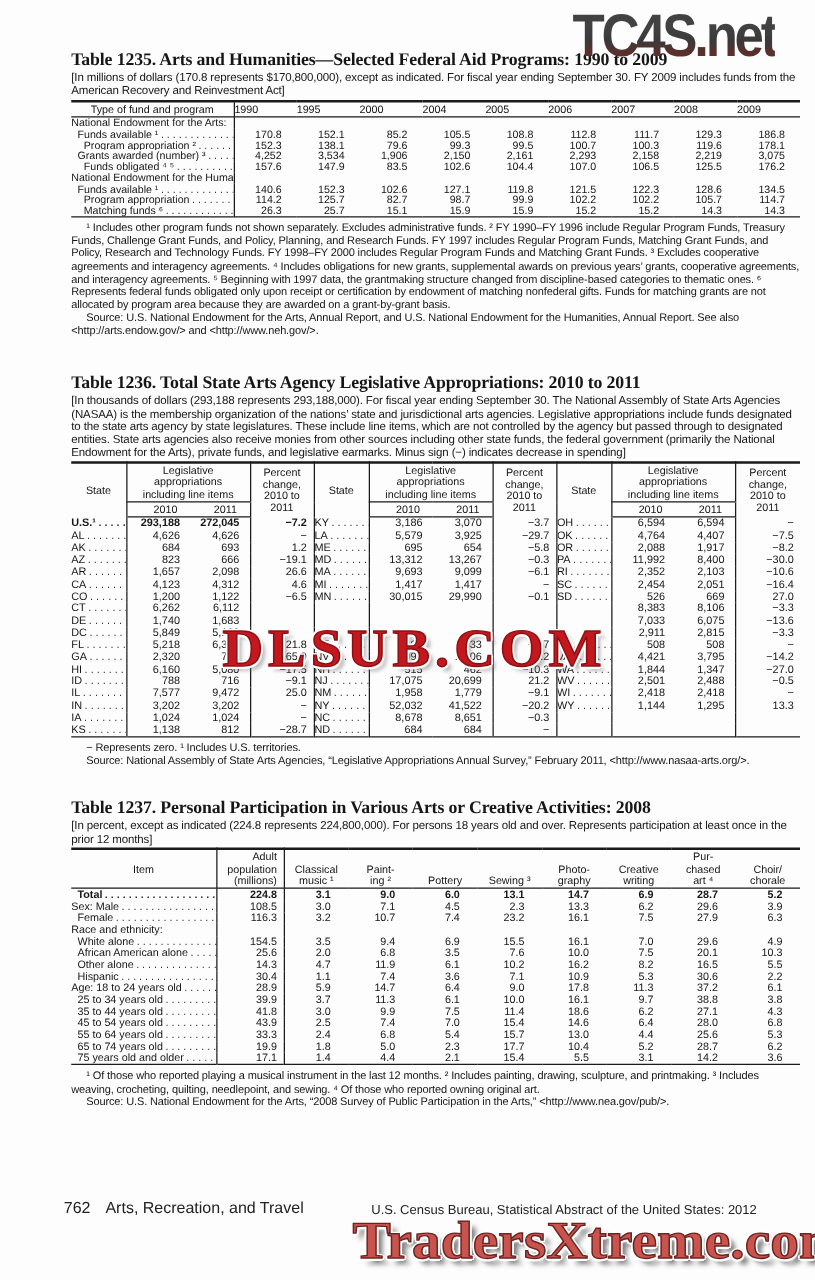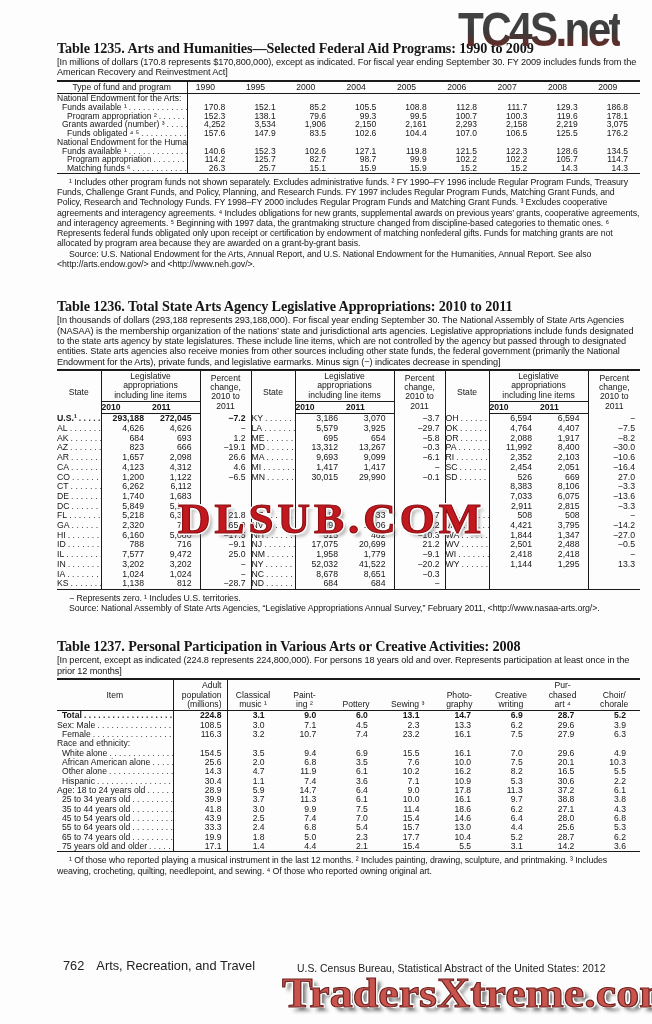--- a/index.html
+++ b/index.html
@@ -27,7 +27,7 @@
   .t1235 tbody td{line-height:8.75px;font-size:8.5px;}
   .t1235 td.lbl,.t1235 th.h-lbl{border-right:0.8px solid #1a1a1a;}
   .t1235 .num{padding-right:12px;}
-  .t1235 th.h-yr{text-align:center;padding-right:14px;}
+  .t1235 th.h-yr{text-align:left;padding-right:14px;}
   .t1235 th.h-lbl{text-align:center;vertical-align:middle;}
   
   .t1236 tbody td{line-height:9.7px;font-size:8.7px;}

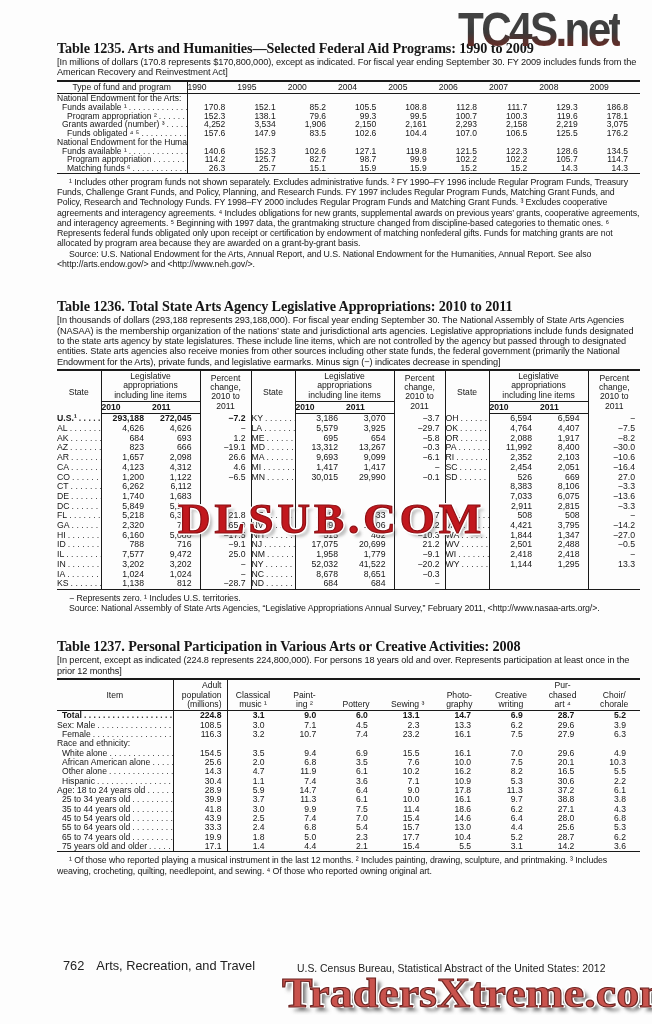--- a/index.html
+++ b/index.html
@@ -37,7 +37,7 @@
   .t1236 .num{padding-right:8px;} .t1236 .pct{padding-right:5px;}
   .t1236 th.h-st,.t1236 th.h-pct{vertical-align:middle;text-align:center;white-space:pre-line;}
   .t1236 th.h-ap{vertical-align:middle;text-align:center;white-space:pre-line;border-bottom:0.8px solid #1a1a1a;}
-  .t1236 th.h-yr{text-align:left;padding-right:10px;font-weight:bold;}
+  .t1236 th.h-yr{text-align:right;padding-right:10px;}
   
   .t1237 tbody td{line-height:9.35px;font-size:8.6px;}
   .t1237 td.lbl,.t1237 th.h-lbl{border-right:0.8px solid #1a1a1a;}

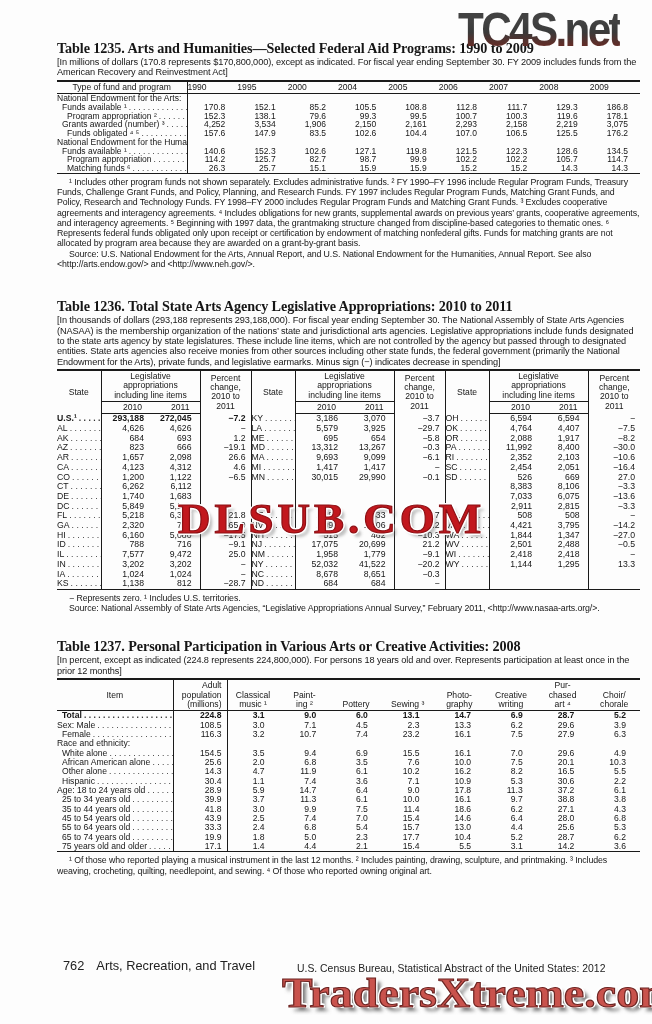--- a/index.html
+++ b/index.html
@@ -1112,6 +1112,7 @@
     </table>
     <div class="fnblock">
       <p class="fn">¹ Of those who reported playing a musical instrument in the last 12 months. ² Includes painting, drawing, sculpture, and printmaking. ³ Includes weaving, crocheting, quilting, needlepoint, and sewing. ⁴ Of those who reported owning original art.</p>
+      <p class="fn">Source: U.S. National Endowment for the Arts, “2008 Survey of Public Participation in the Arts,” &lt;http://www.nea.gov/pub/&gt;.</p>
     </div>
   </div>
 </div>

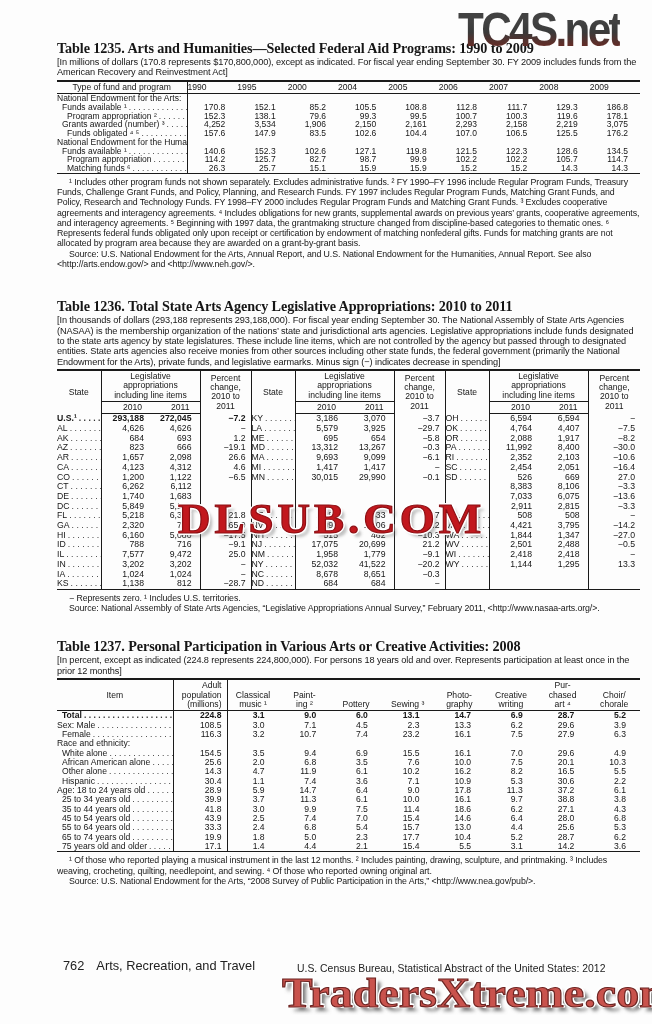--- a/index.html
+++ b/index.html
@@ -48,7 +48,7 @@
   .t1237 th.h-adult{text-align:right;padding-right:5px;}
   .t1237 th.h-col{text-align:center;}
   
-  .footer-left{position:absolute;left:63px;top:958px;font-size:12.8px;color:#222;}
+  .footer-left{position:absolute;left:51px;top:958px;font-size:12.8px;color:#222;}
   .footer-left .pgnum{margin-right:12px;}
   .footer-credit{position:absolute;left:297px;top:963px;font-size:10.4px;color:#222;z-index:1;}
   

